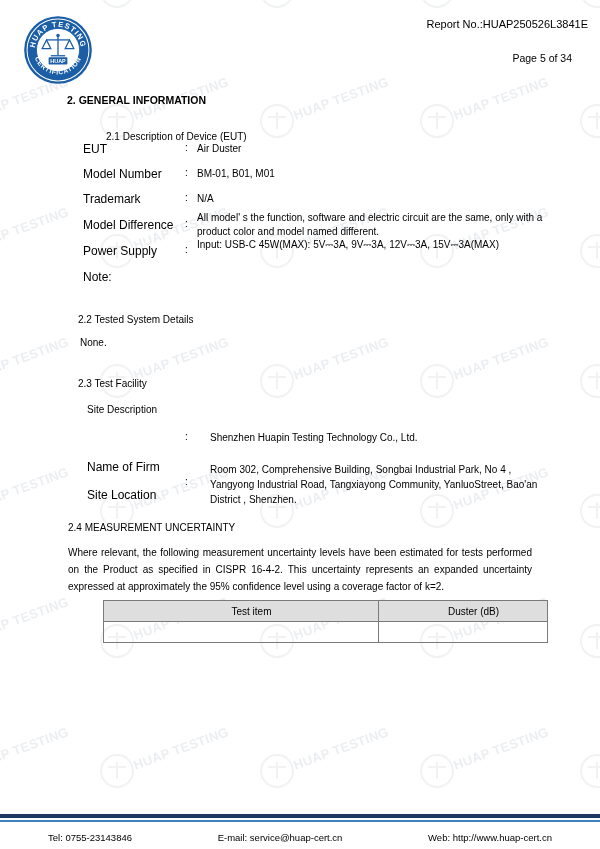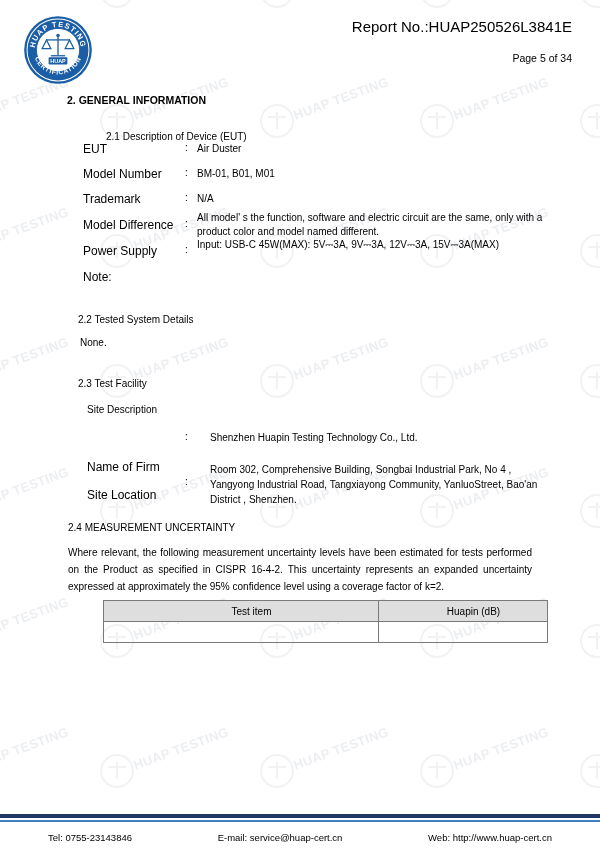--- a/index.html
+++ b/index.html
@@ -92,9 +92,9 @@
   }
   .report-no {
     position: absolute;
-    right: 28px;
+    right: 12px;
     top: 18px;
-    font-size: 15px;
+    font-size: 11px;
     white-space: nowrap;
   }
   .page-no {

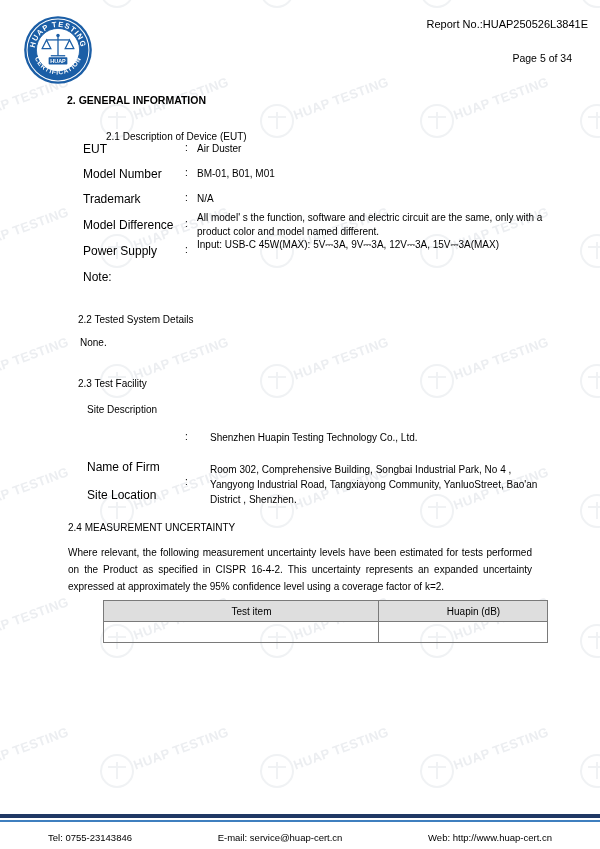--- a/index.html
+++ b/index.html
@@ -433,7 +433,7 @@
     <thead>
       <tr>
         <th class="col-item">Test item</th>
-        <th class="col-val">Huapin (dB)</th>
+        <th class="col-val">Duster (dB)</th>
       </tr>
     </thead>
     <tbody>

